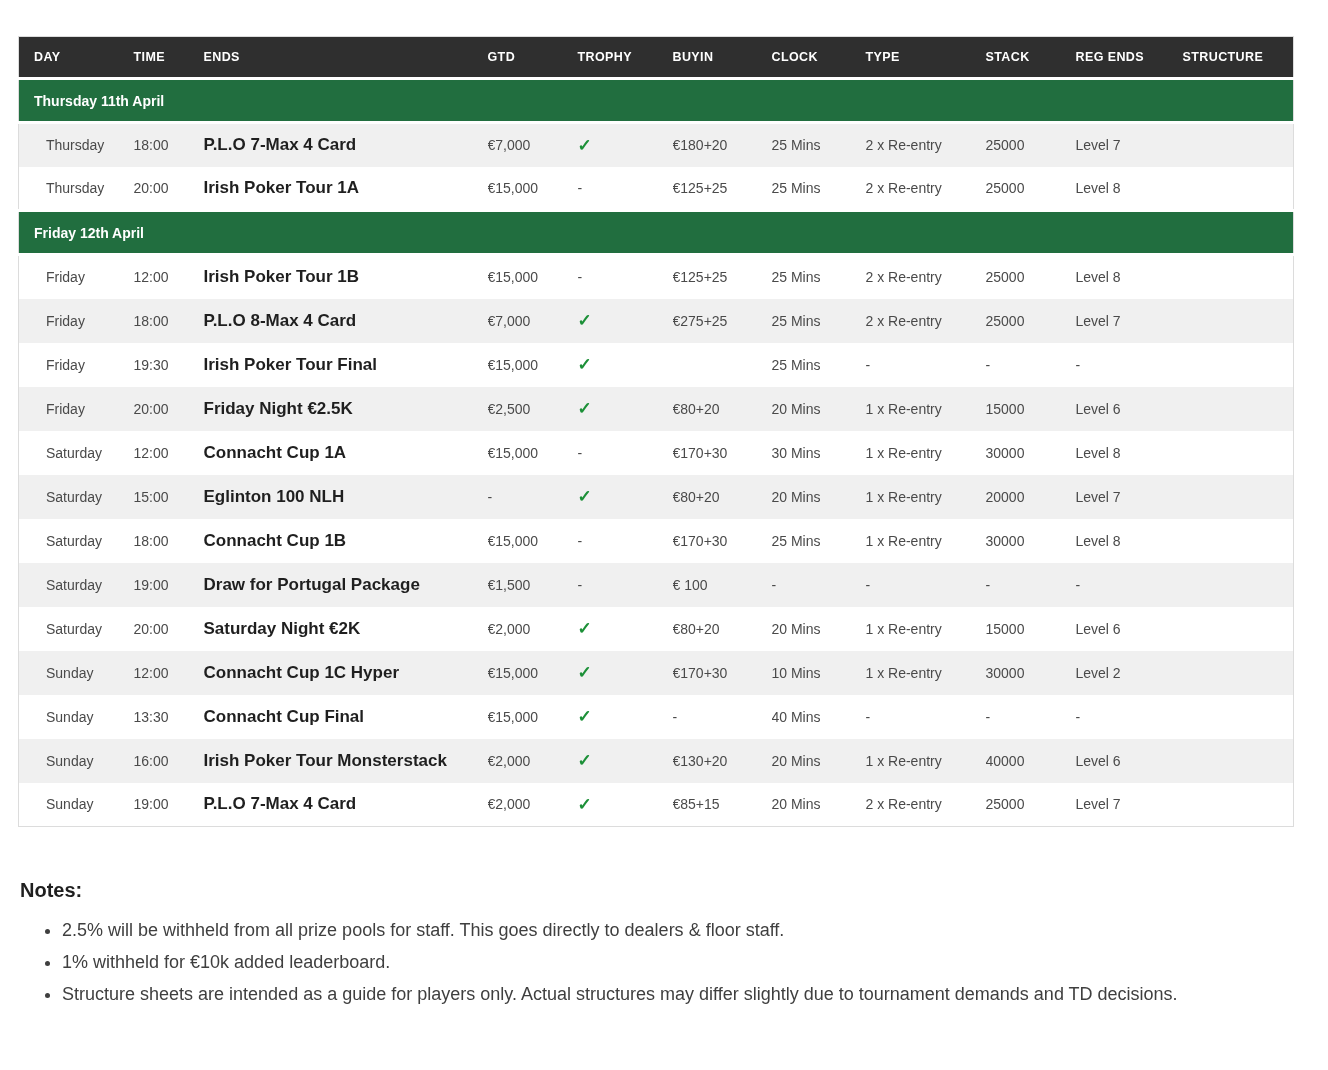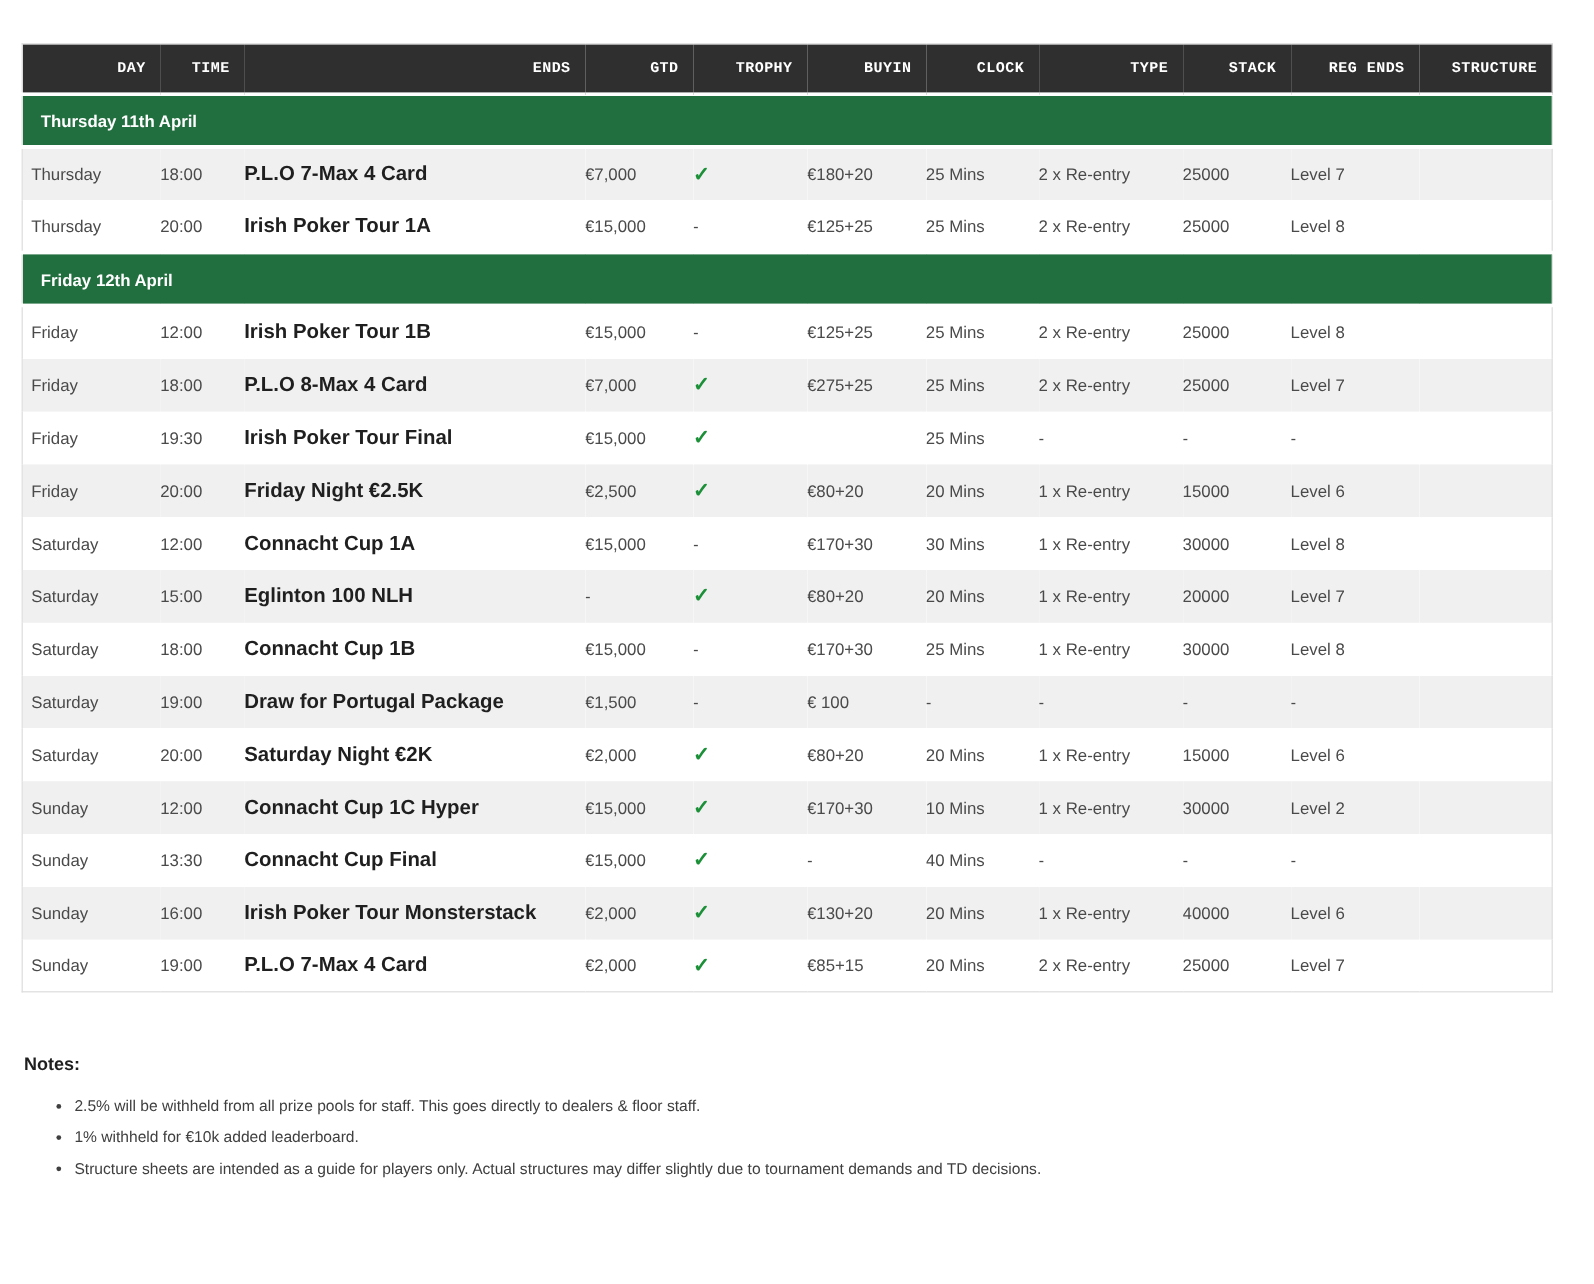--- a/index.html
+++ b/index.html
@@ -39,12 +39,11 @@
     font-size:12.5px;
     font-weight:700;
     letter-spacing:.4px;
-    text-align:right;
+    text-align:left;
     height:42px;
-    padding:12px;
+    padding:0;
     vertical-align:middle;
     white-space:nowrap;
-    font-family:Liberation Mono, monospace;
   }
   thead th:first-child{padding-left:15px;}
   tbody td{

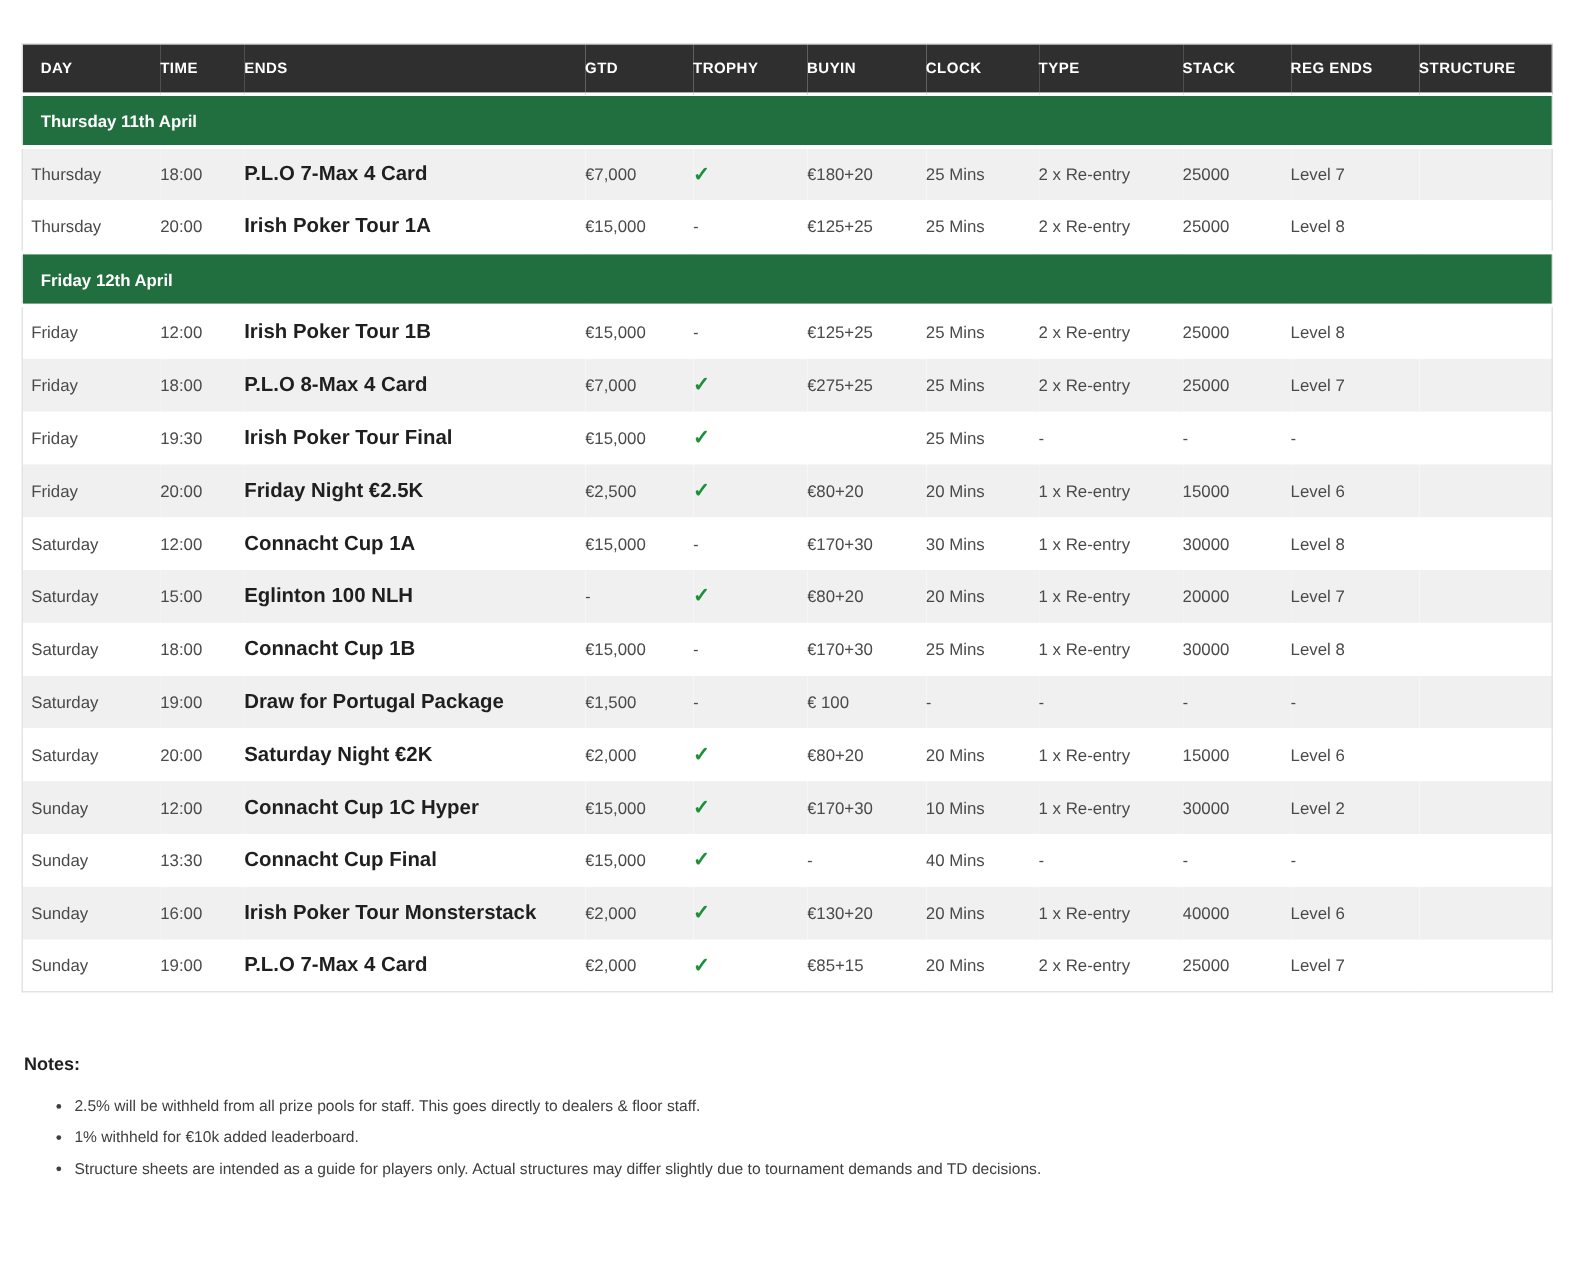--- a/index.html
+++ b/index.html
@@ -55,7 +55,7 @@
     white-space:nowrap;
     overflow:hidden;
   }
-  tbody td:first-child{padding-left:7px;}
+  tbody td:first-child{padding-left:27px;}
   tbody tr:nth-child(even):not(.section){background:var(--row-alt-bg);}
   tbody tr:nth-child(odd):not(.section){background:var(--row-bg);}
   tbody tr.section td{

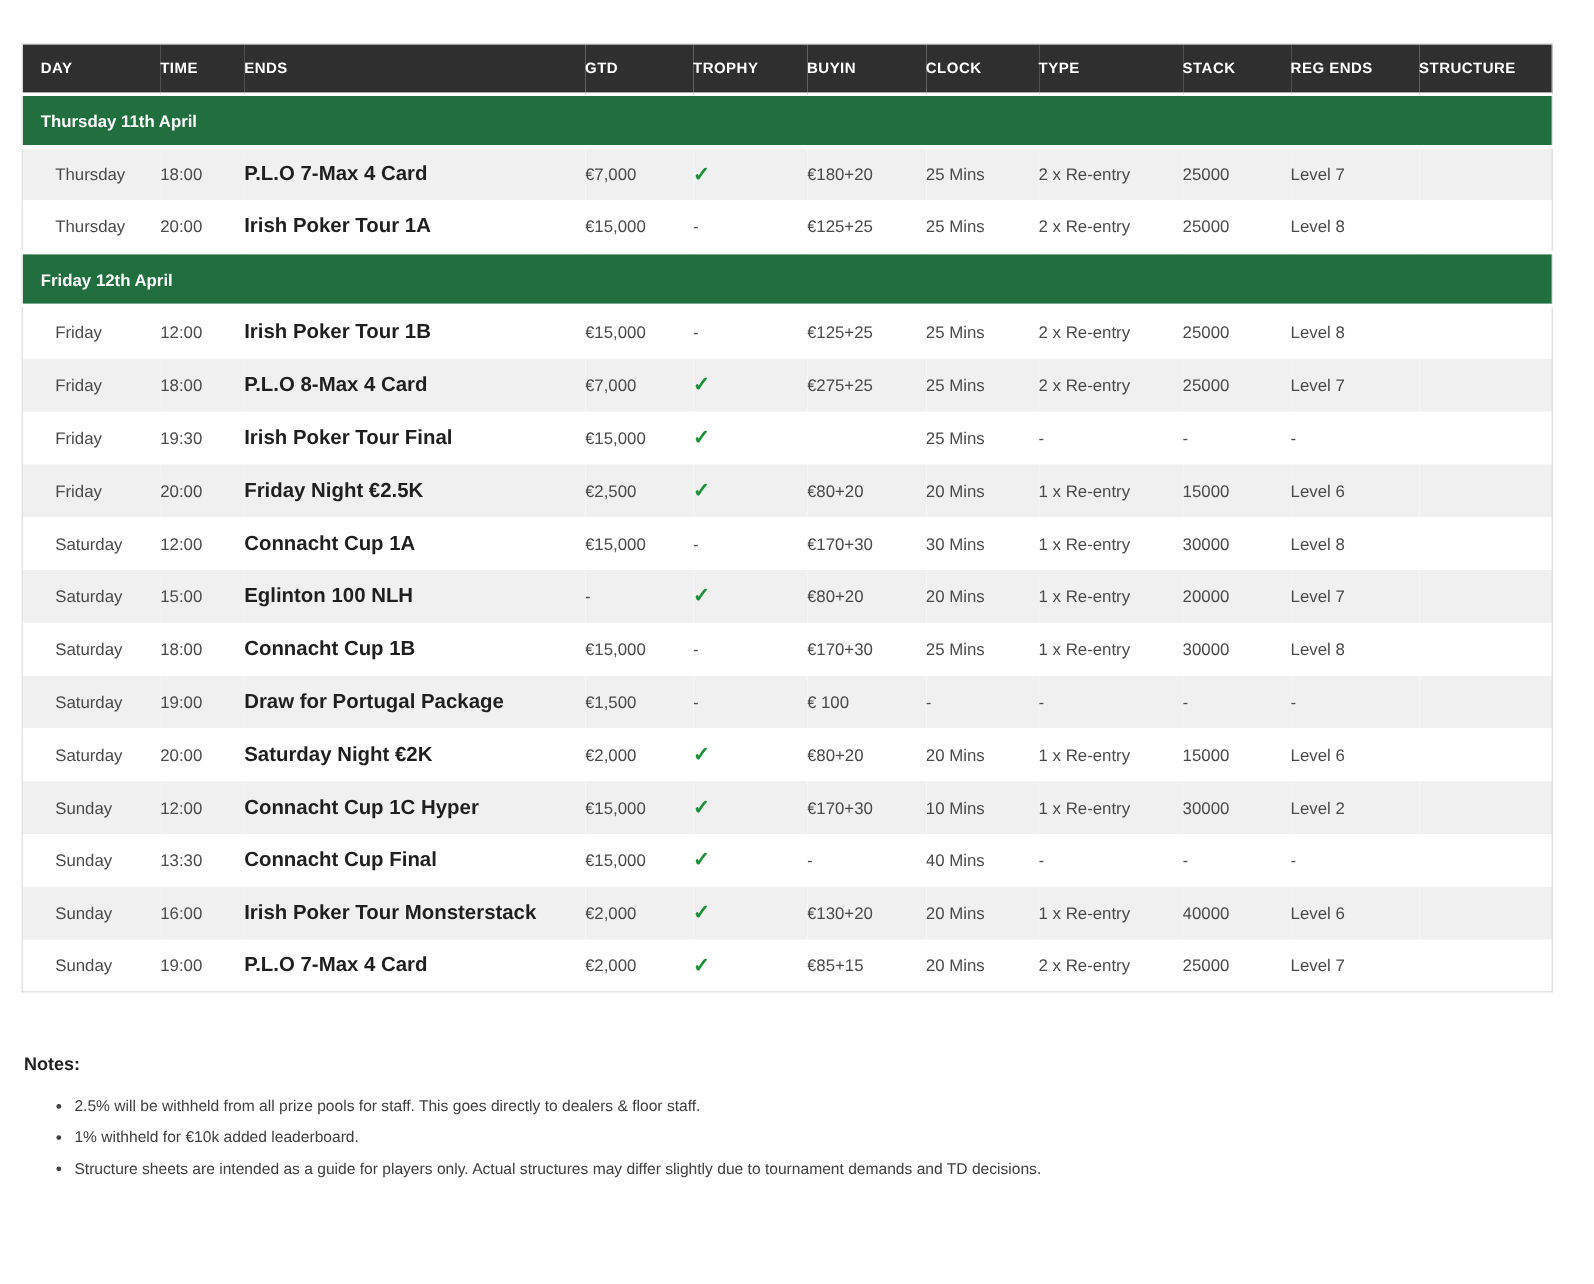--- a/index.html
+++ b/index.html
@@ -83,7 +83,7 @@
   .notes{margin:52px 0 0 20px;}
   .notes-title{
     font-weight:700;
-    font-size:15px;
+    font-size:20px;
     color:var(--event-text);
     margin-bottom:18px;
   }

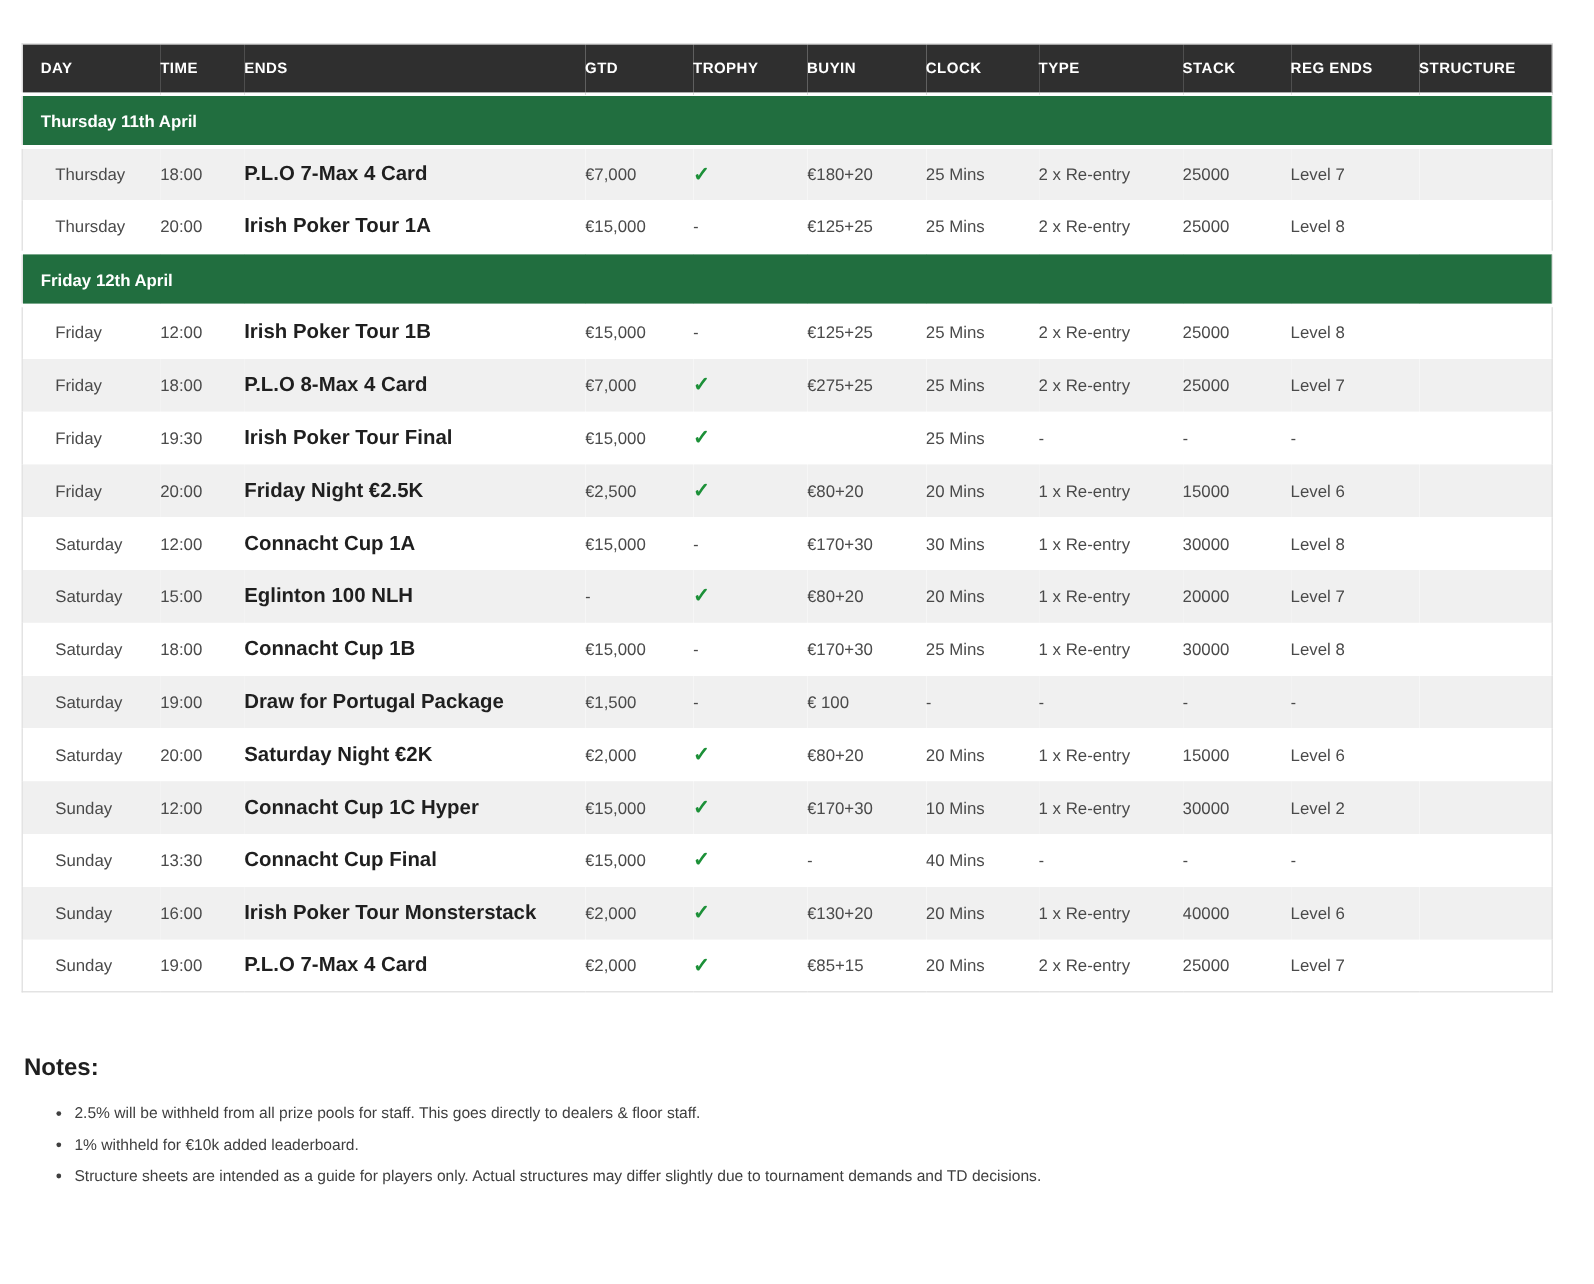--- a/index.html
+++ b/index.html
@@ -89,7 +89,7 @@
   }
   .notes ul{margin:0;padding-left:42px;}
   .notes li{
-    font-size:13px;
+    font-size:18px;
     color:#3F3F3F;
     margin-bottom:11px;
   }

